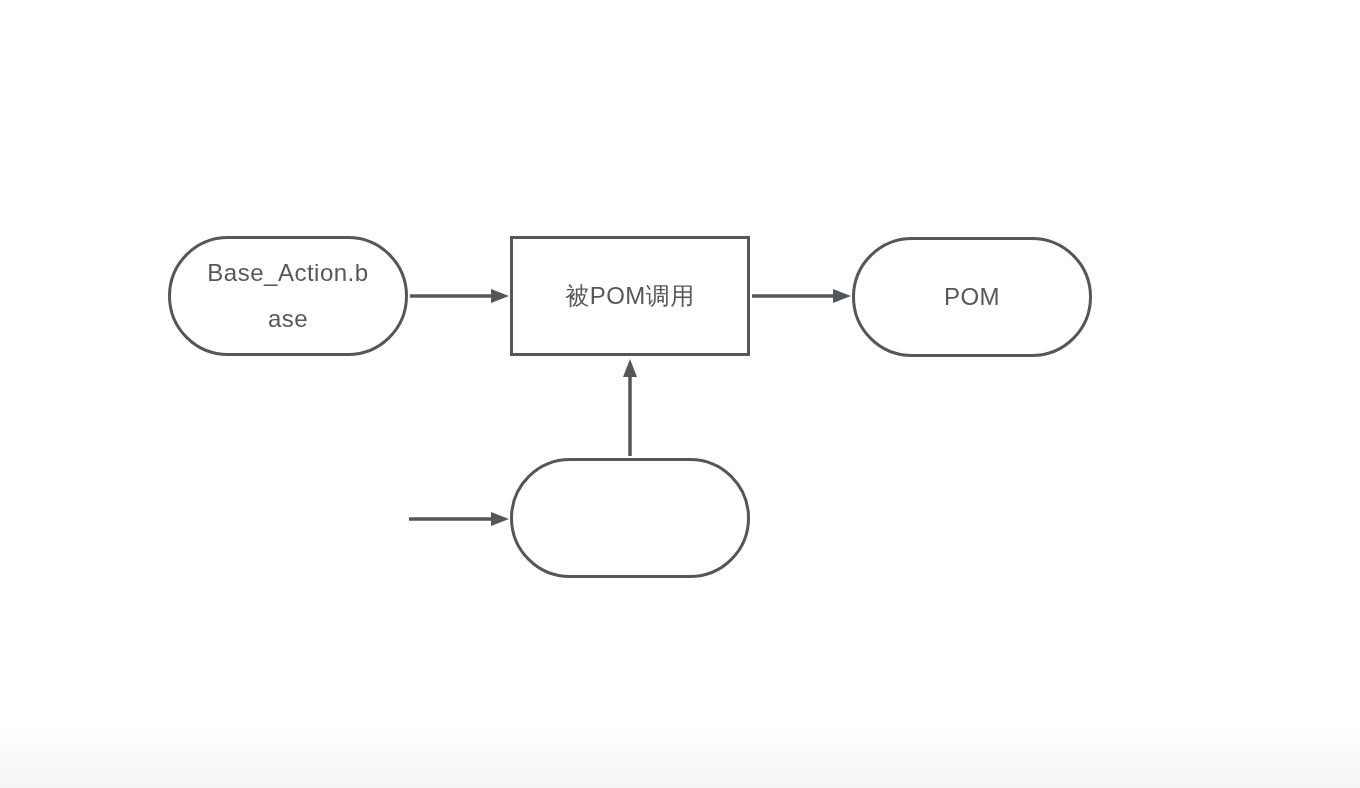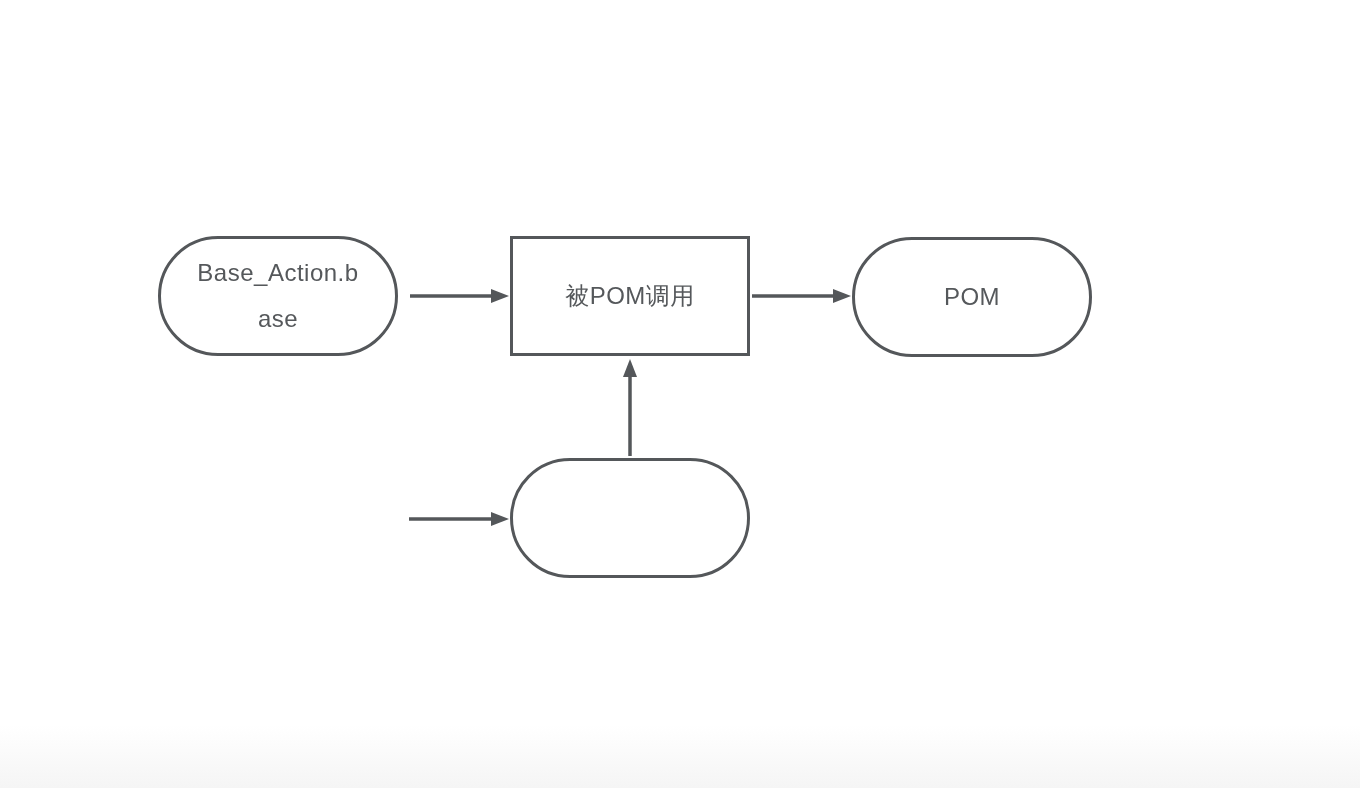--- a/index.html
+++ b/index.html
@@ -23,7 +23,7 @@
   }
   .stadium{border-radius:60px;}
   .rect{border-radius:0;}
-  .n-base-action-base{left:158px;top:236px;}
+  .n-base-action-base{left:168px;top:236px;}
   .n-called-by-pom{left:510px;top:236px;}
   .n-pom{left:852px;top:237px;}
   .n-page-elements{left:167px;top:458px;}

